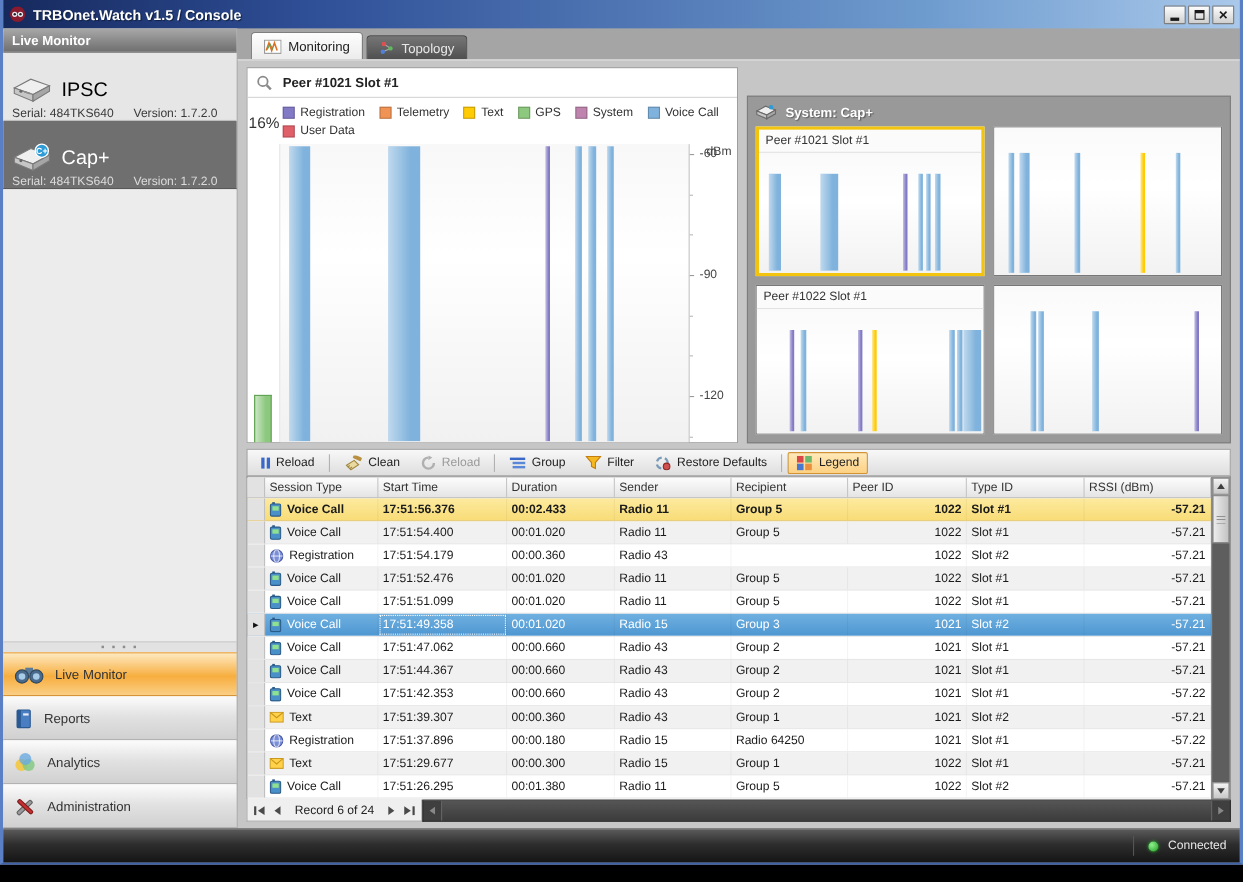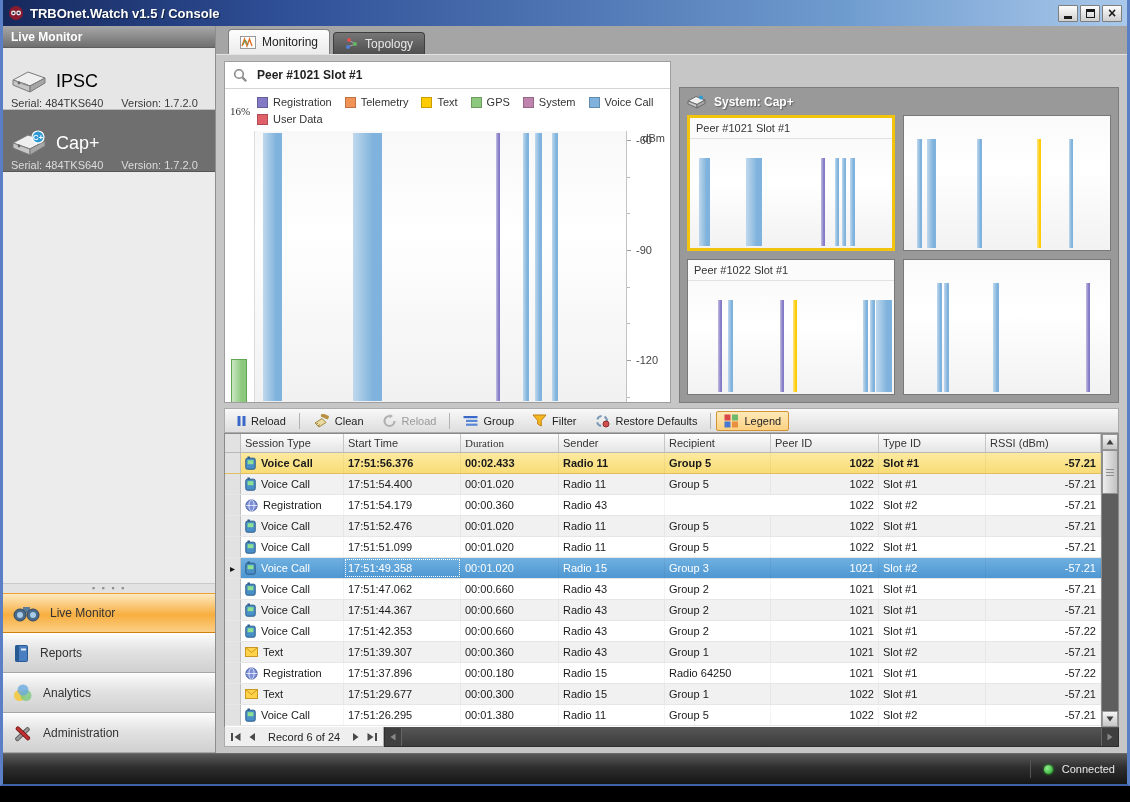--- a/index.html
+++ b/index.html
@@ -50,7 +50,7 @@
   .chart-header { height:27px; flex:0 0 27px; display:flex; align-items:center; gap:9px; padding:0 8px; border-bottom:1px solid #D4D4D4;
                   font-size:12px; font-weight:bold; color:#222; }
   .chart-legend-row { display:flex; padding:5px 0 2px; }
-  .util-label { width:30px; flex:0 0 30px; font-size:11px; color:#333; display:flex; align-items:center; justify-content:center;font-family:Liberation Serif, serif; }
+  .util-label { width:30px; flex:0 0 30px; font-size:14px; color:#333; display:flex; align-items:center; justify-content:center; }
   .legend-items { flex:1; display:flex; flex-wrap:wrap; column-gap:13px; row-gap:5px; padding:2px 6px 2px 2px; align-items:center; }
   .legend-item { display:flex; align-items:center; gap:5px; font-size:11px; color:#333; }
   .legend-swatch { width:11px; height:11px; border:1px solid rgba(0,0,0,.22); }

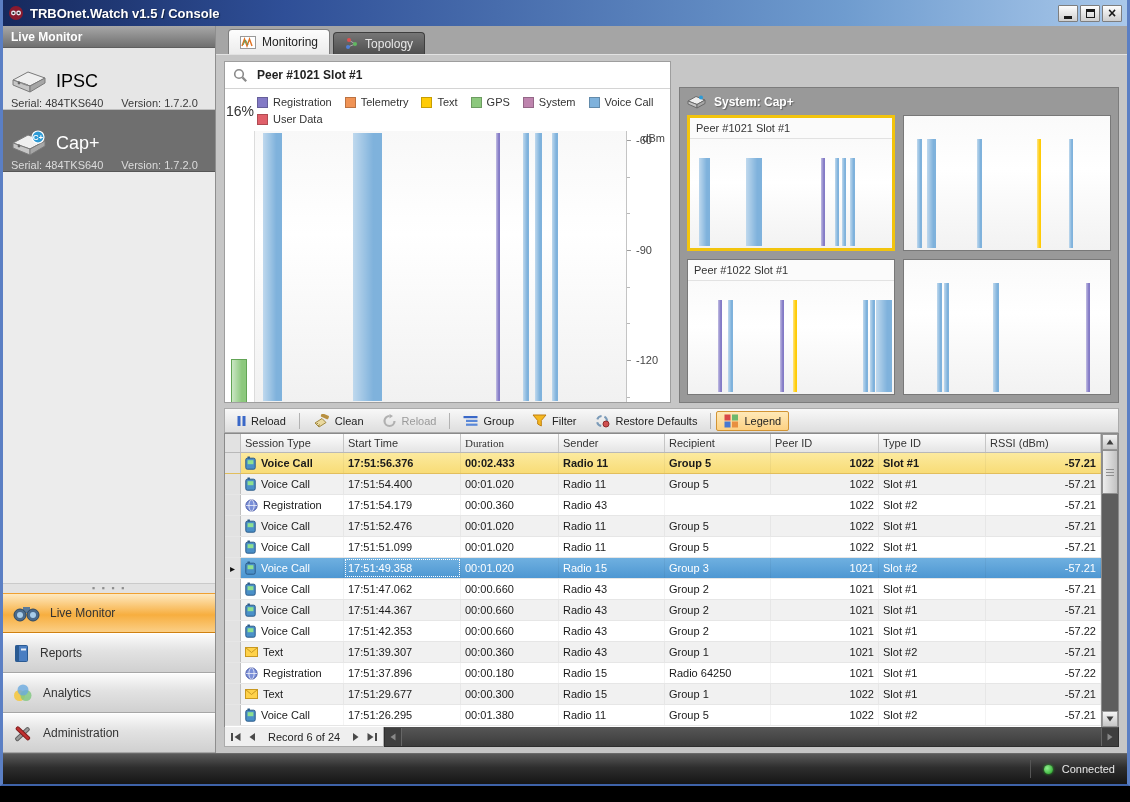--- a/index.html
+++ b/index.html
@@ -474,7 +474,7 @@
                 <div class="th ind-cell"></div>
                 <div class="th" style="width: 103px; flex: 0 0 103px;">Session Type</div>
                 <div class="th" style="width: 117px; flex: 0 0 117px;">Start Time</div>
-                <div class="th" style="width: 98px; flex: 0 0 98px; font-family: Liberation Serif, serif;">Duration</div>
+                <div class="th" style="width: 98px; flex: 0 0 98px;">Duration</div>
                 <div class="th" style="width: 106px; flex: 0 0 106px;">Sender</div>
                 <div class="th" style="width: 106px; flex: 0 0 106px;">Recipient</div>
                 <div class="th" style="width: 108px; flex: 0 0 108px;">Peer ID</div>

